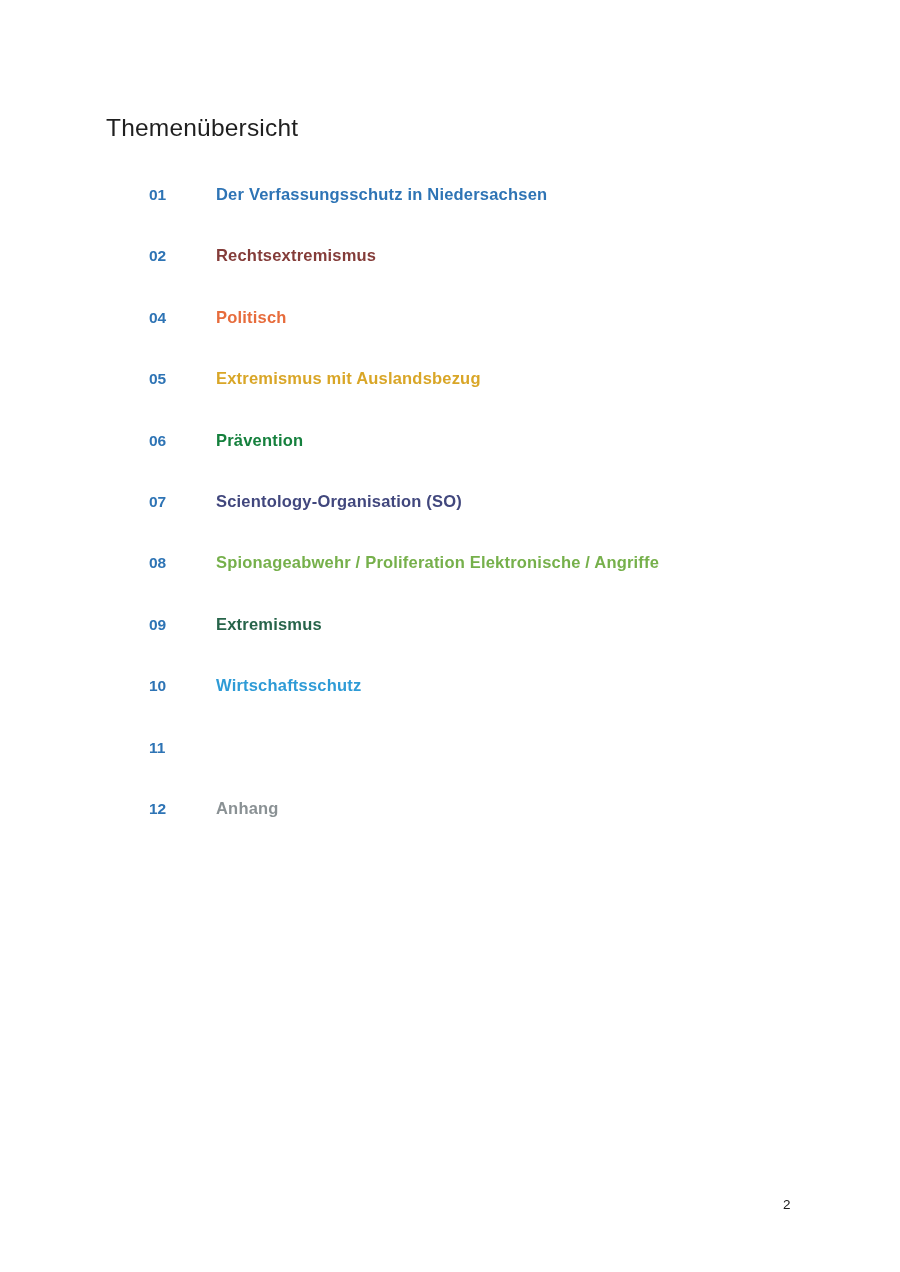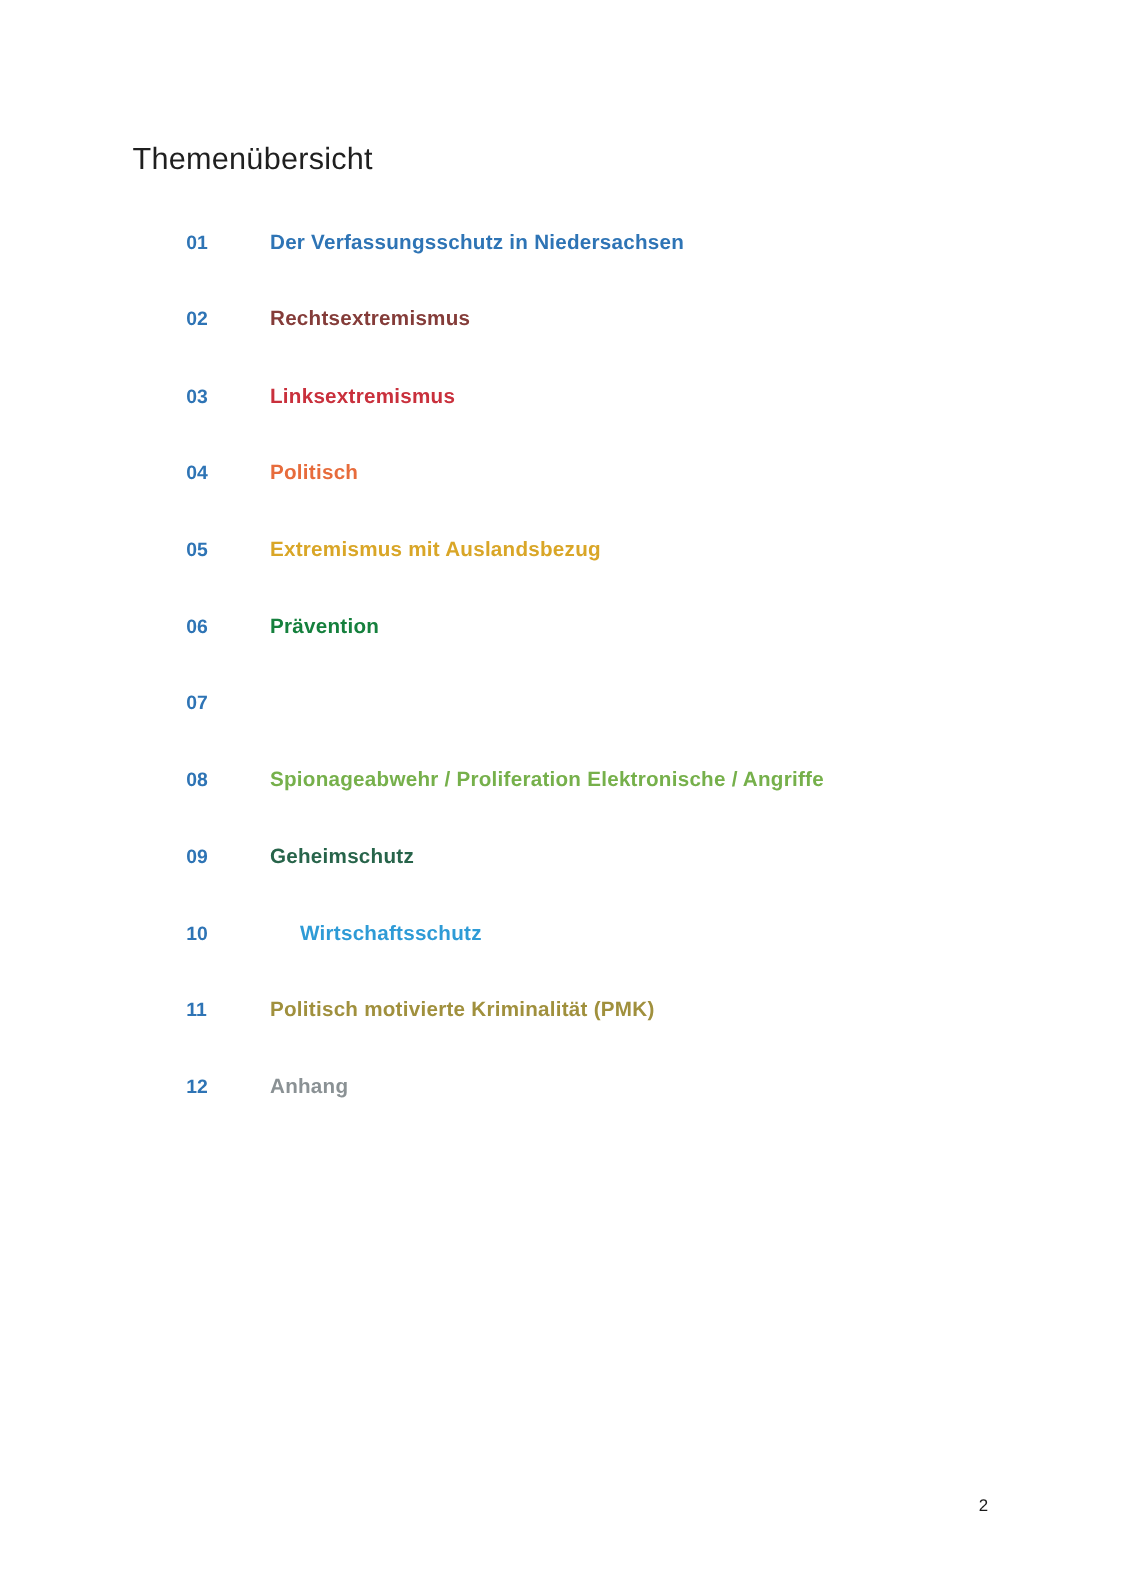--- a/index.html
+++ b/index.html
@@ -74,10 +74,6 @@
         <span class="toc-label" style="color: rgb(132, 60, 57);">Rechtsextremismus</span>
       </div>
       <div class="toc-row">
-        <span class="toc-num">03</span>
-        <span class="toc-label" style="color: rgb(201, 48, 60);">Linksextremismus</span>
-      </div>
-      <div class="toc-row">
         <span class="toc-num">04</span>
         <span class="toc-label" style="color: rgb(231, 108, 60);">Politisch</span>
       </div>

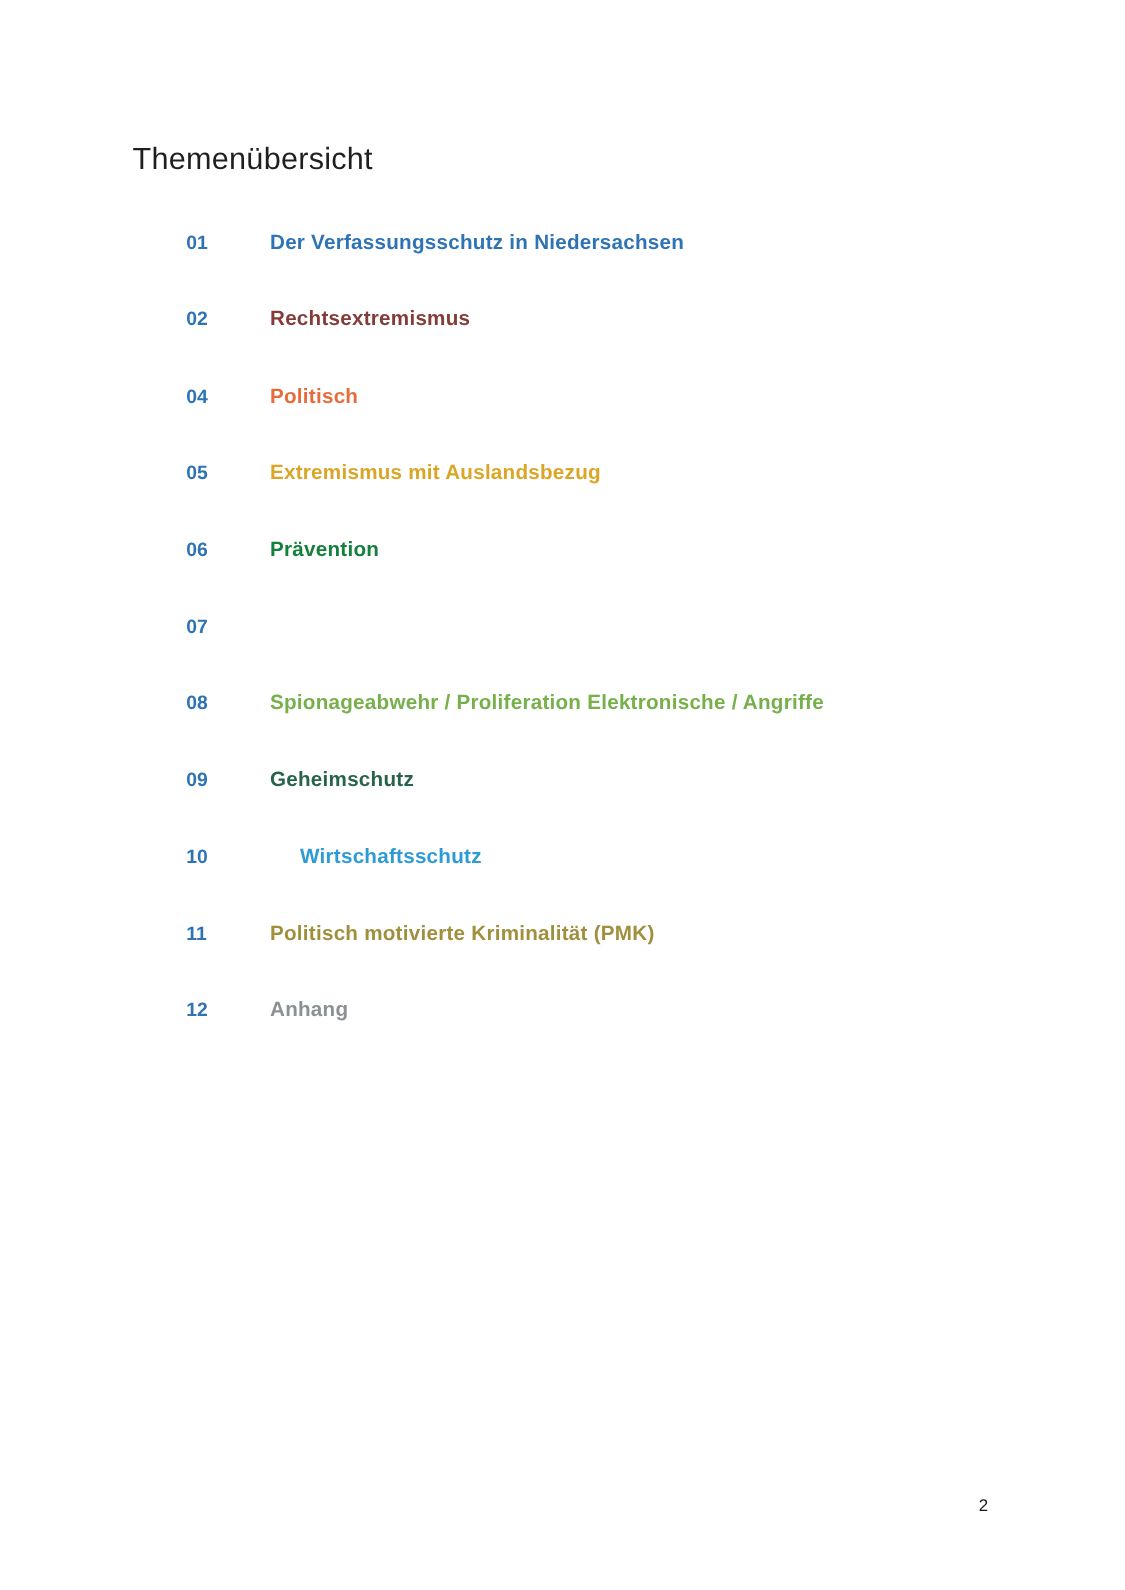--- a/index.html
+++ b/index.html
@@ -87,6 +87,7 @@
       </div>
       <div class="toc-row">
         <span class="toc-num">07</span>
+        <span class="toc-label" style="color: rgb(65, 71, 125);">Scientology-Organisation (SO)</span>
       </div>
       <div class="toc-row">
         <span class="toc-num">08</span>

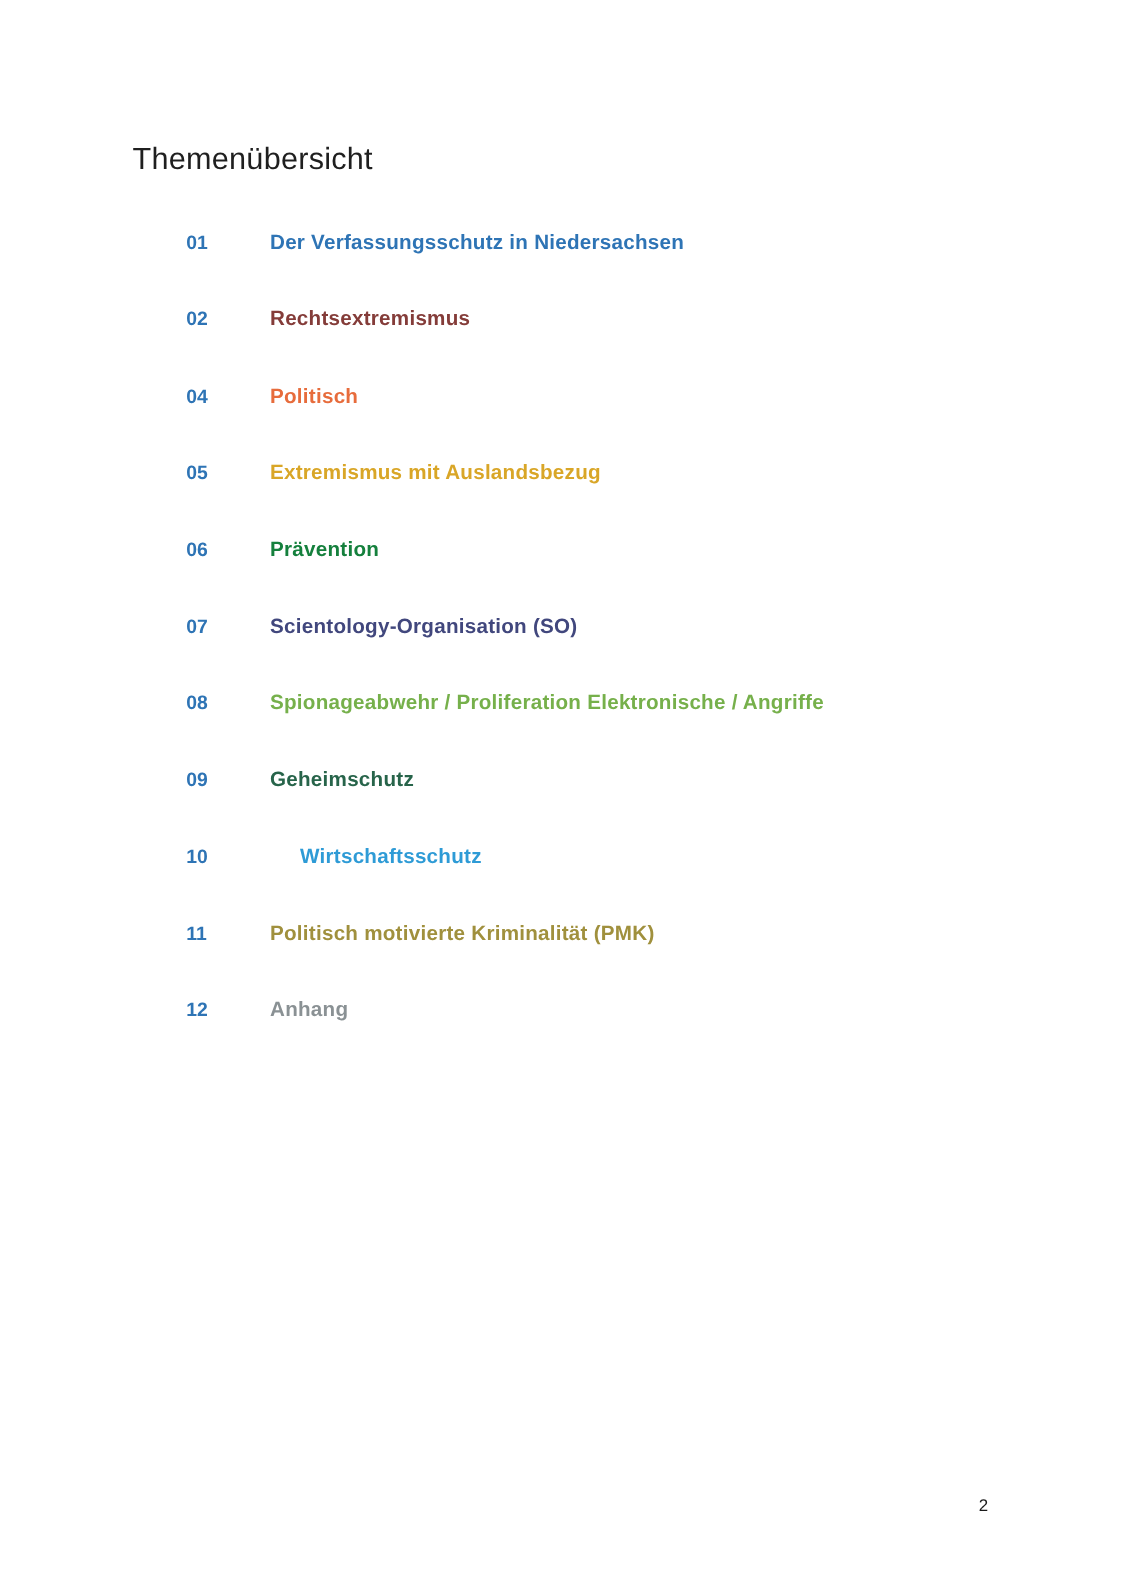--- a/index.html
+++ b/index.html
@@ -95,7 +95,7 @@
       </div>
       <div class="toc-row">
         <span class="toc-num">09</span>
-        <span class="toc-label" style="color: rgb(39, 100, 74);">Geheimschutz</span>
+        <span class="toc-label" style="color: rgb(39, 100, 74);">Extremismus</span>
       </div>
       <div class="toc-row">
         <span class="toc-num">10</span>

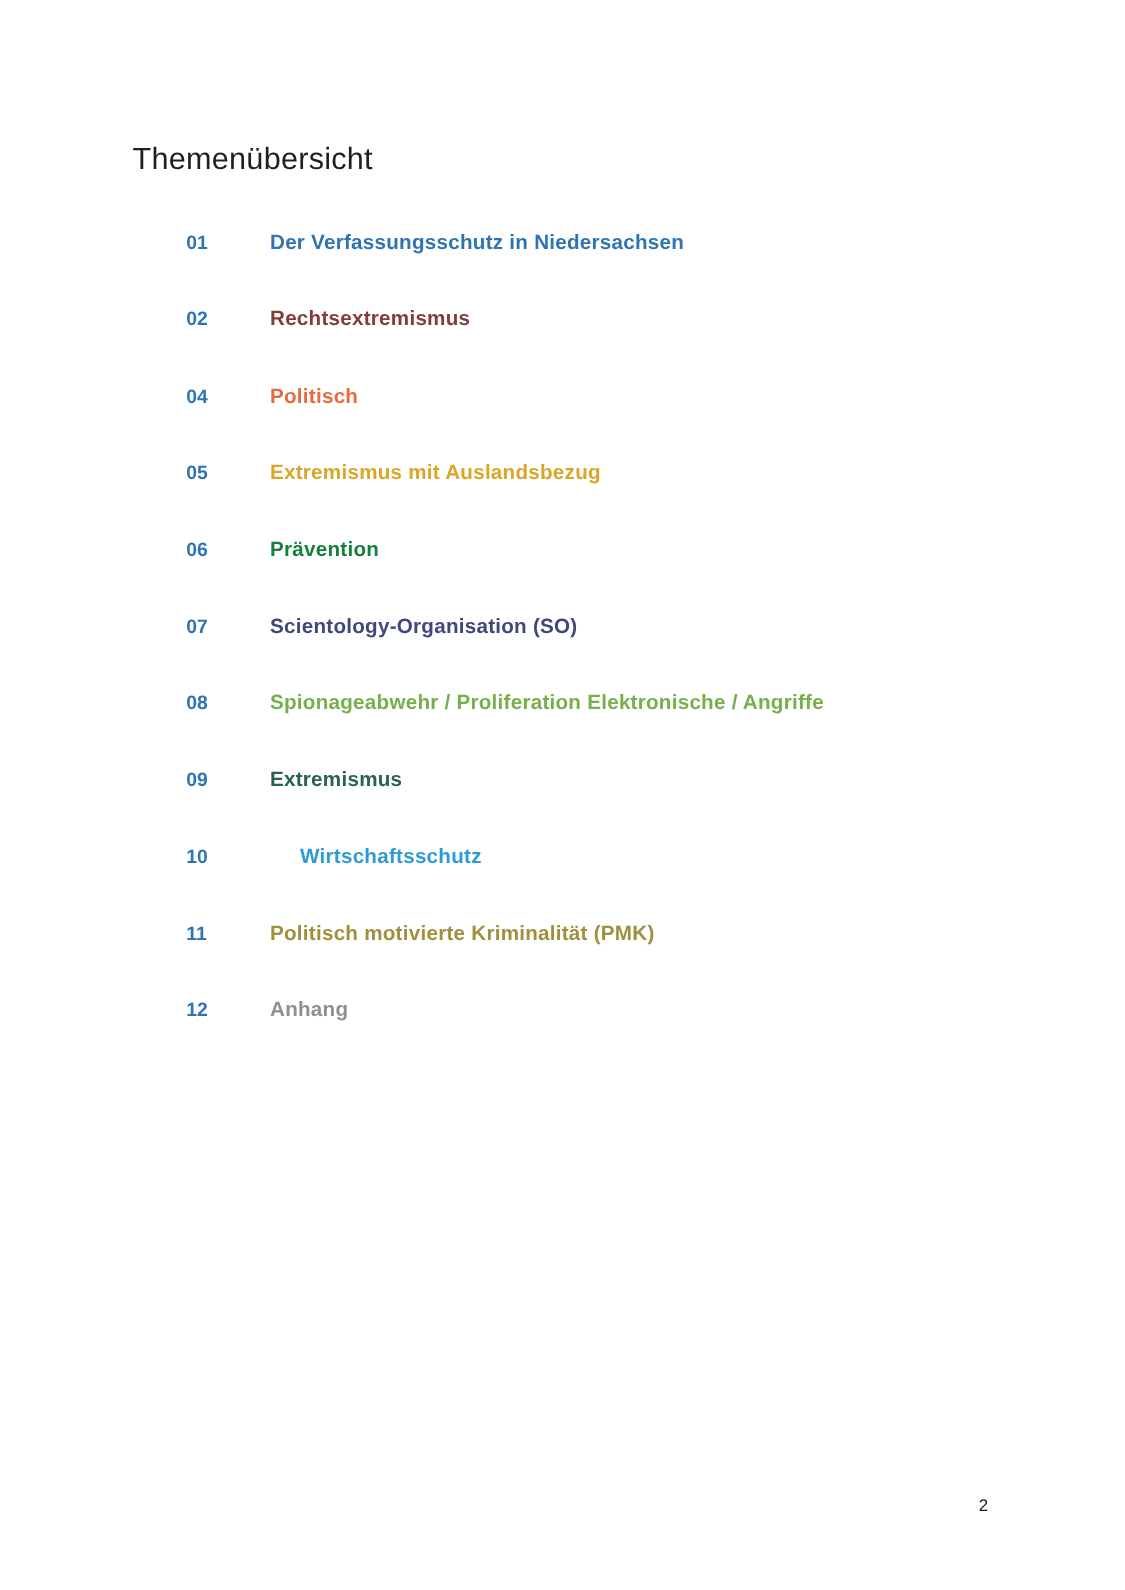--- a/index.html
+++ b/index.html
@@ -99,7 +99,7 @@
       </div>
       <div class="toc-row">
         <span class="toc-num">10</span>
-        <span class="toc-label" style="color: rgb(46, 155, 214); margin-left: 24px;">Wirtschaftsschutz</span>
+        <span class="toc-label" style="color: rgb(46, 155, 214);">Wirtschaftsschutz</span>
       </div>
       <div class="toc-row">
         <span class="toc-num">11</span>

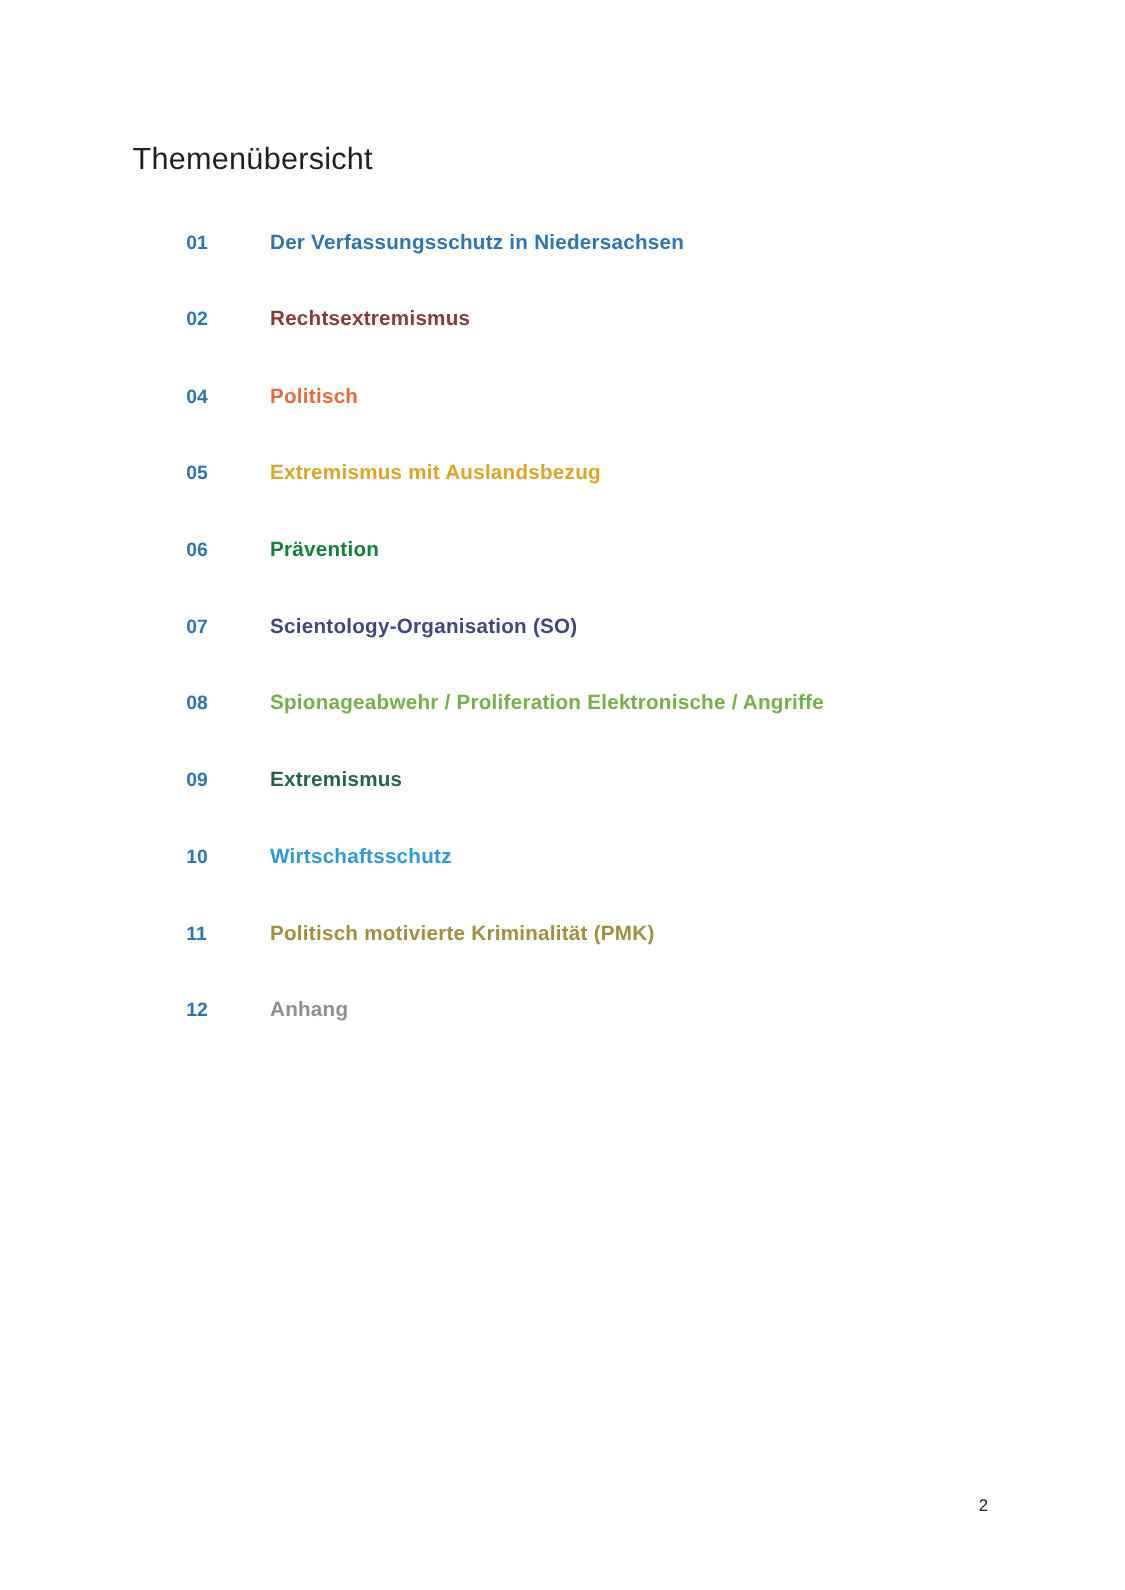--- a/index.html
+++ b/index.html
@@ -103,7 +103,6 @@
       </div>
       <div class="toc-row">
         <span class="toc-num">11</span>
-        <span class="toc-label" style="color: rgb(160, 144, 61);">Politisch motivierte Kriminalität (PMK)</span>
       </div>
       <div class="toc-row">
         <span class="toc-num">12</span>

